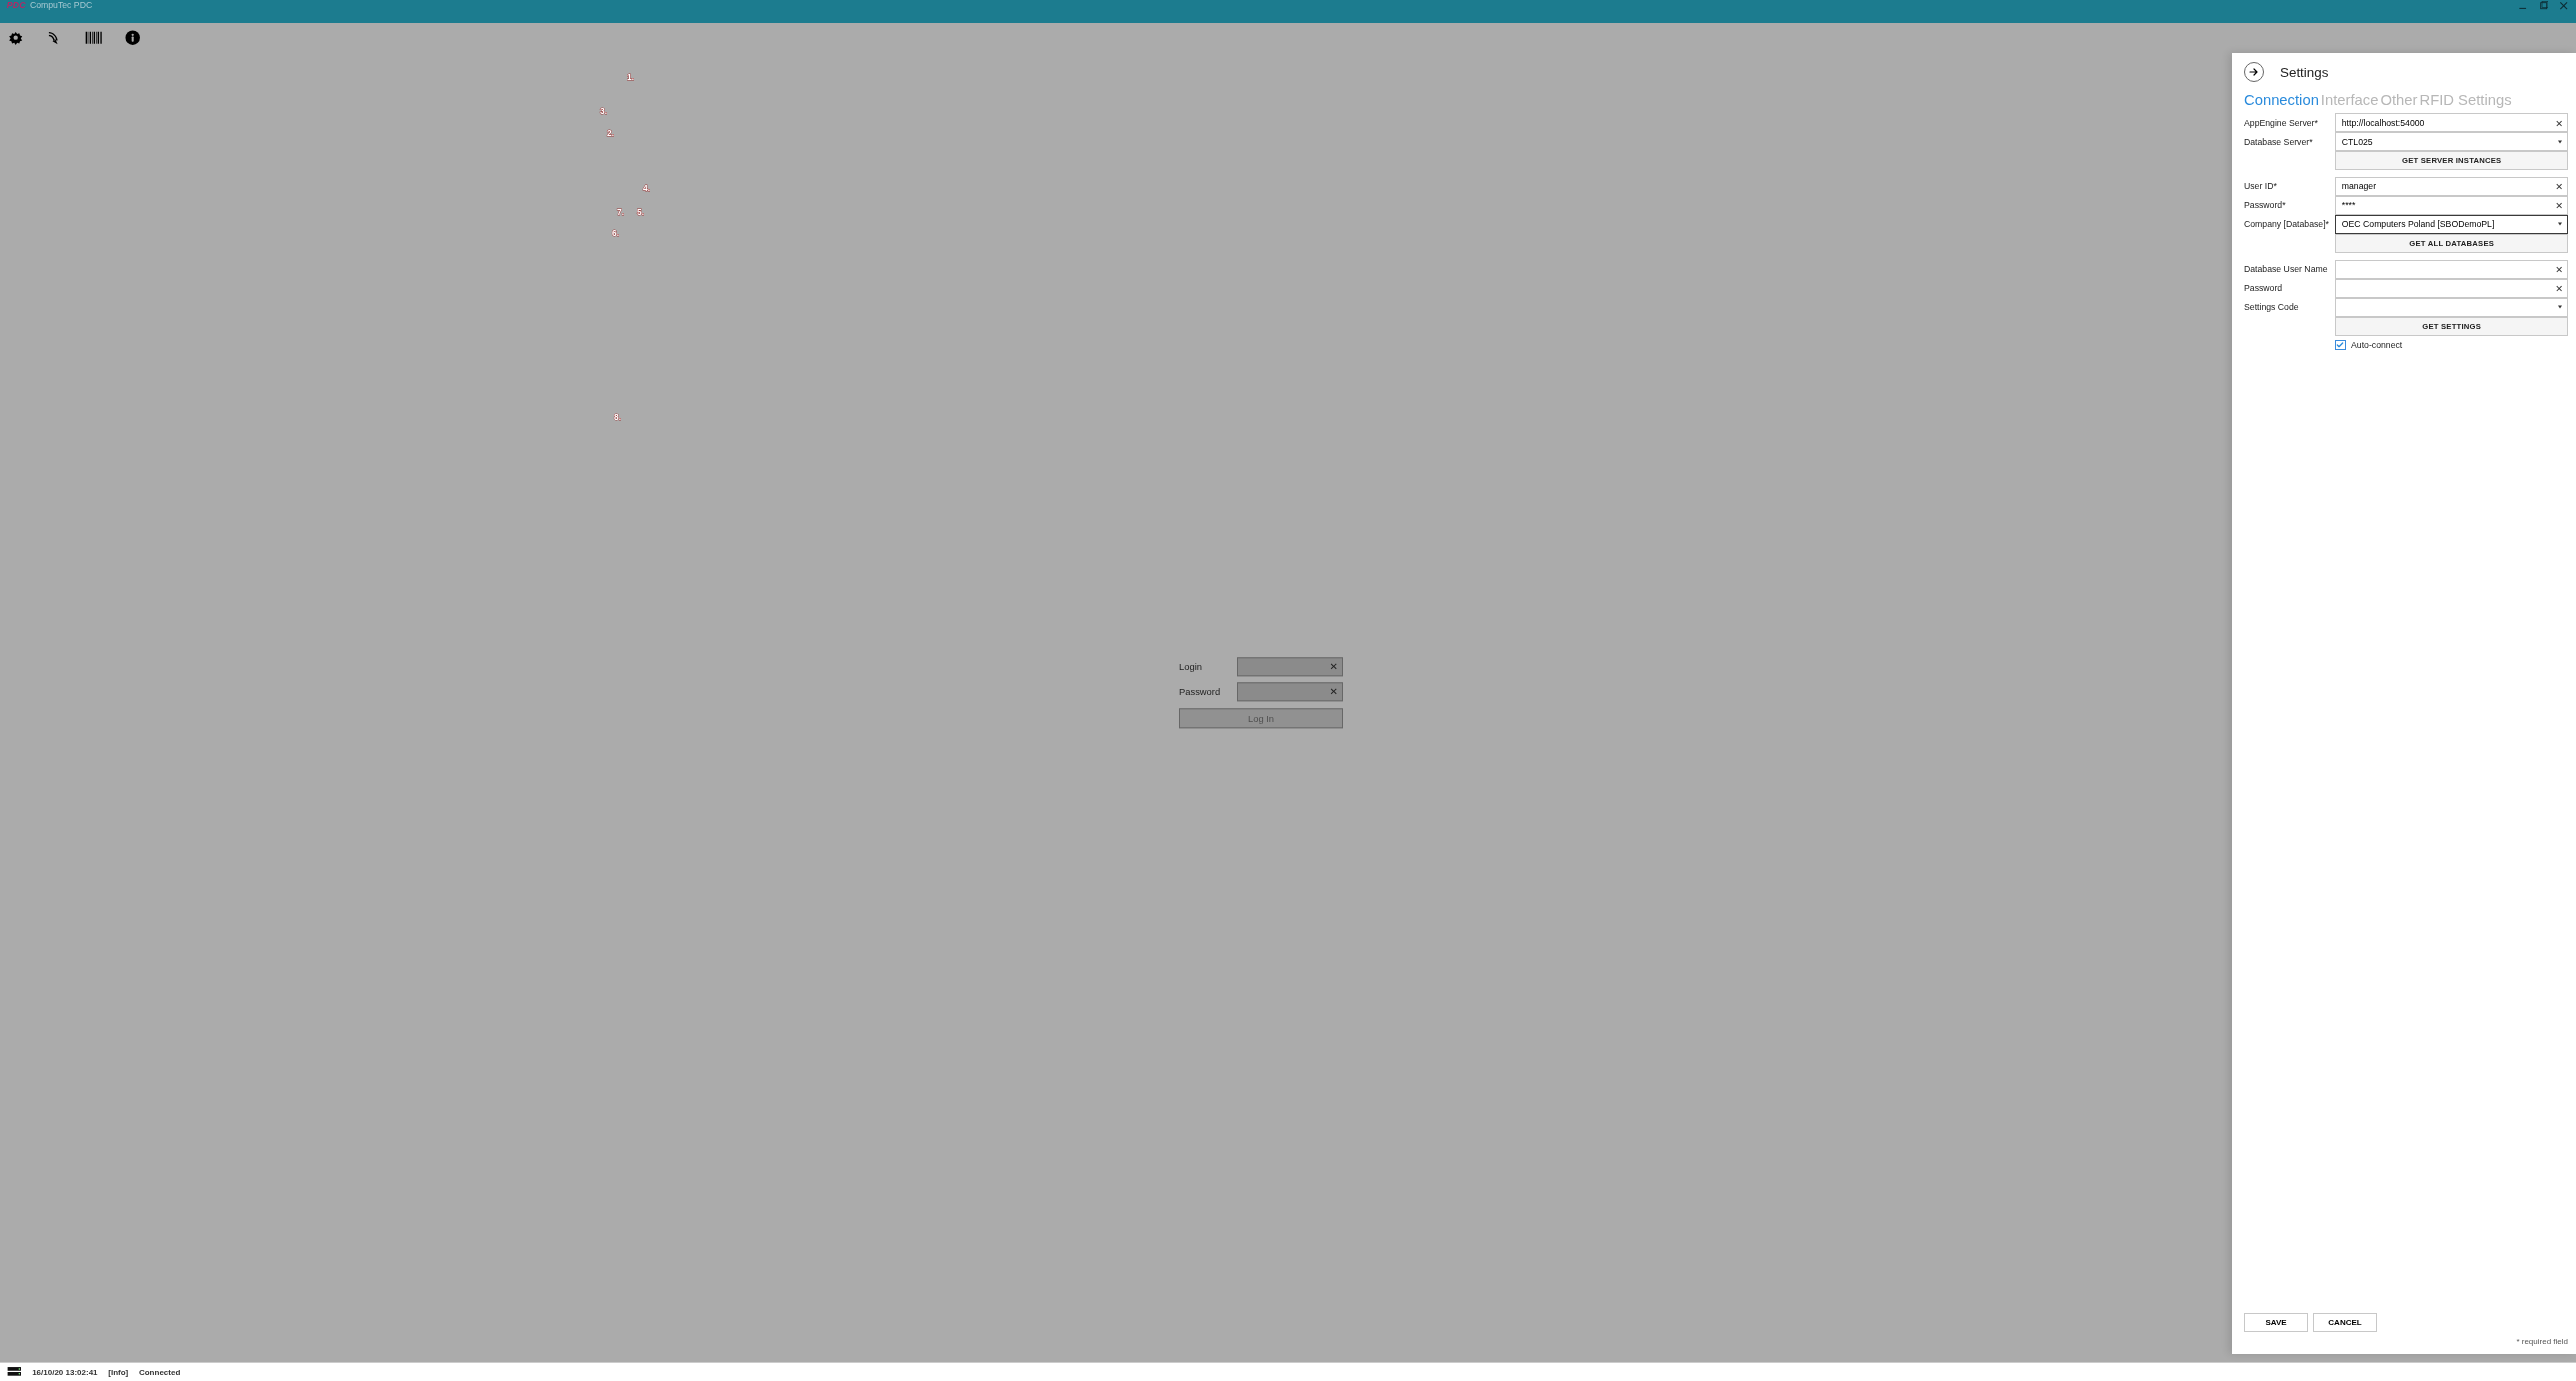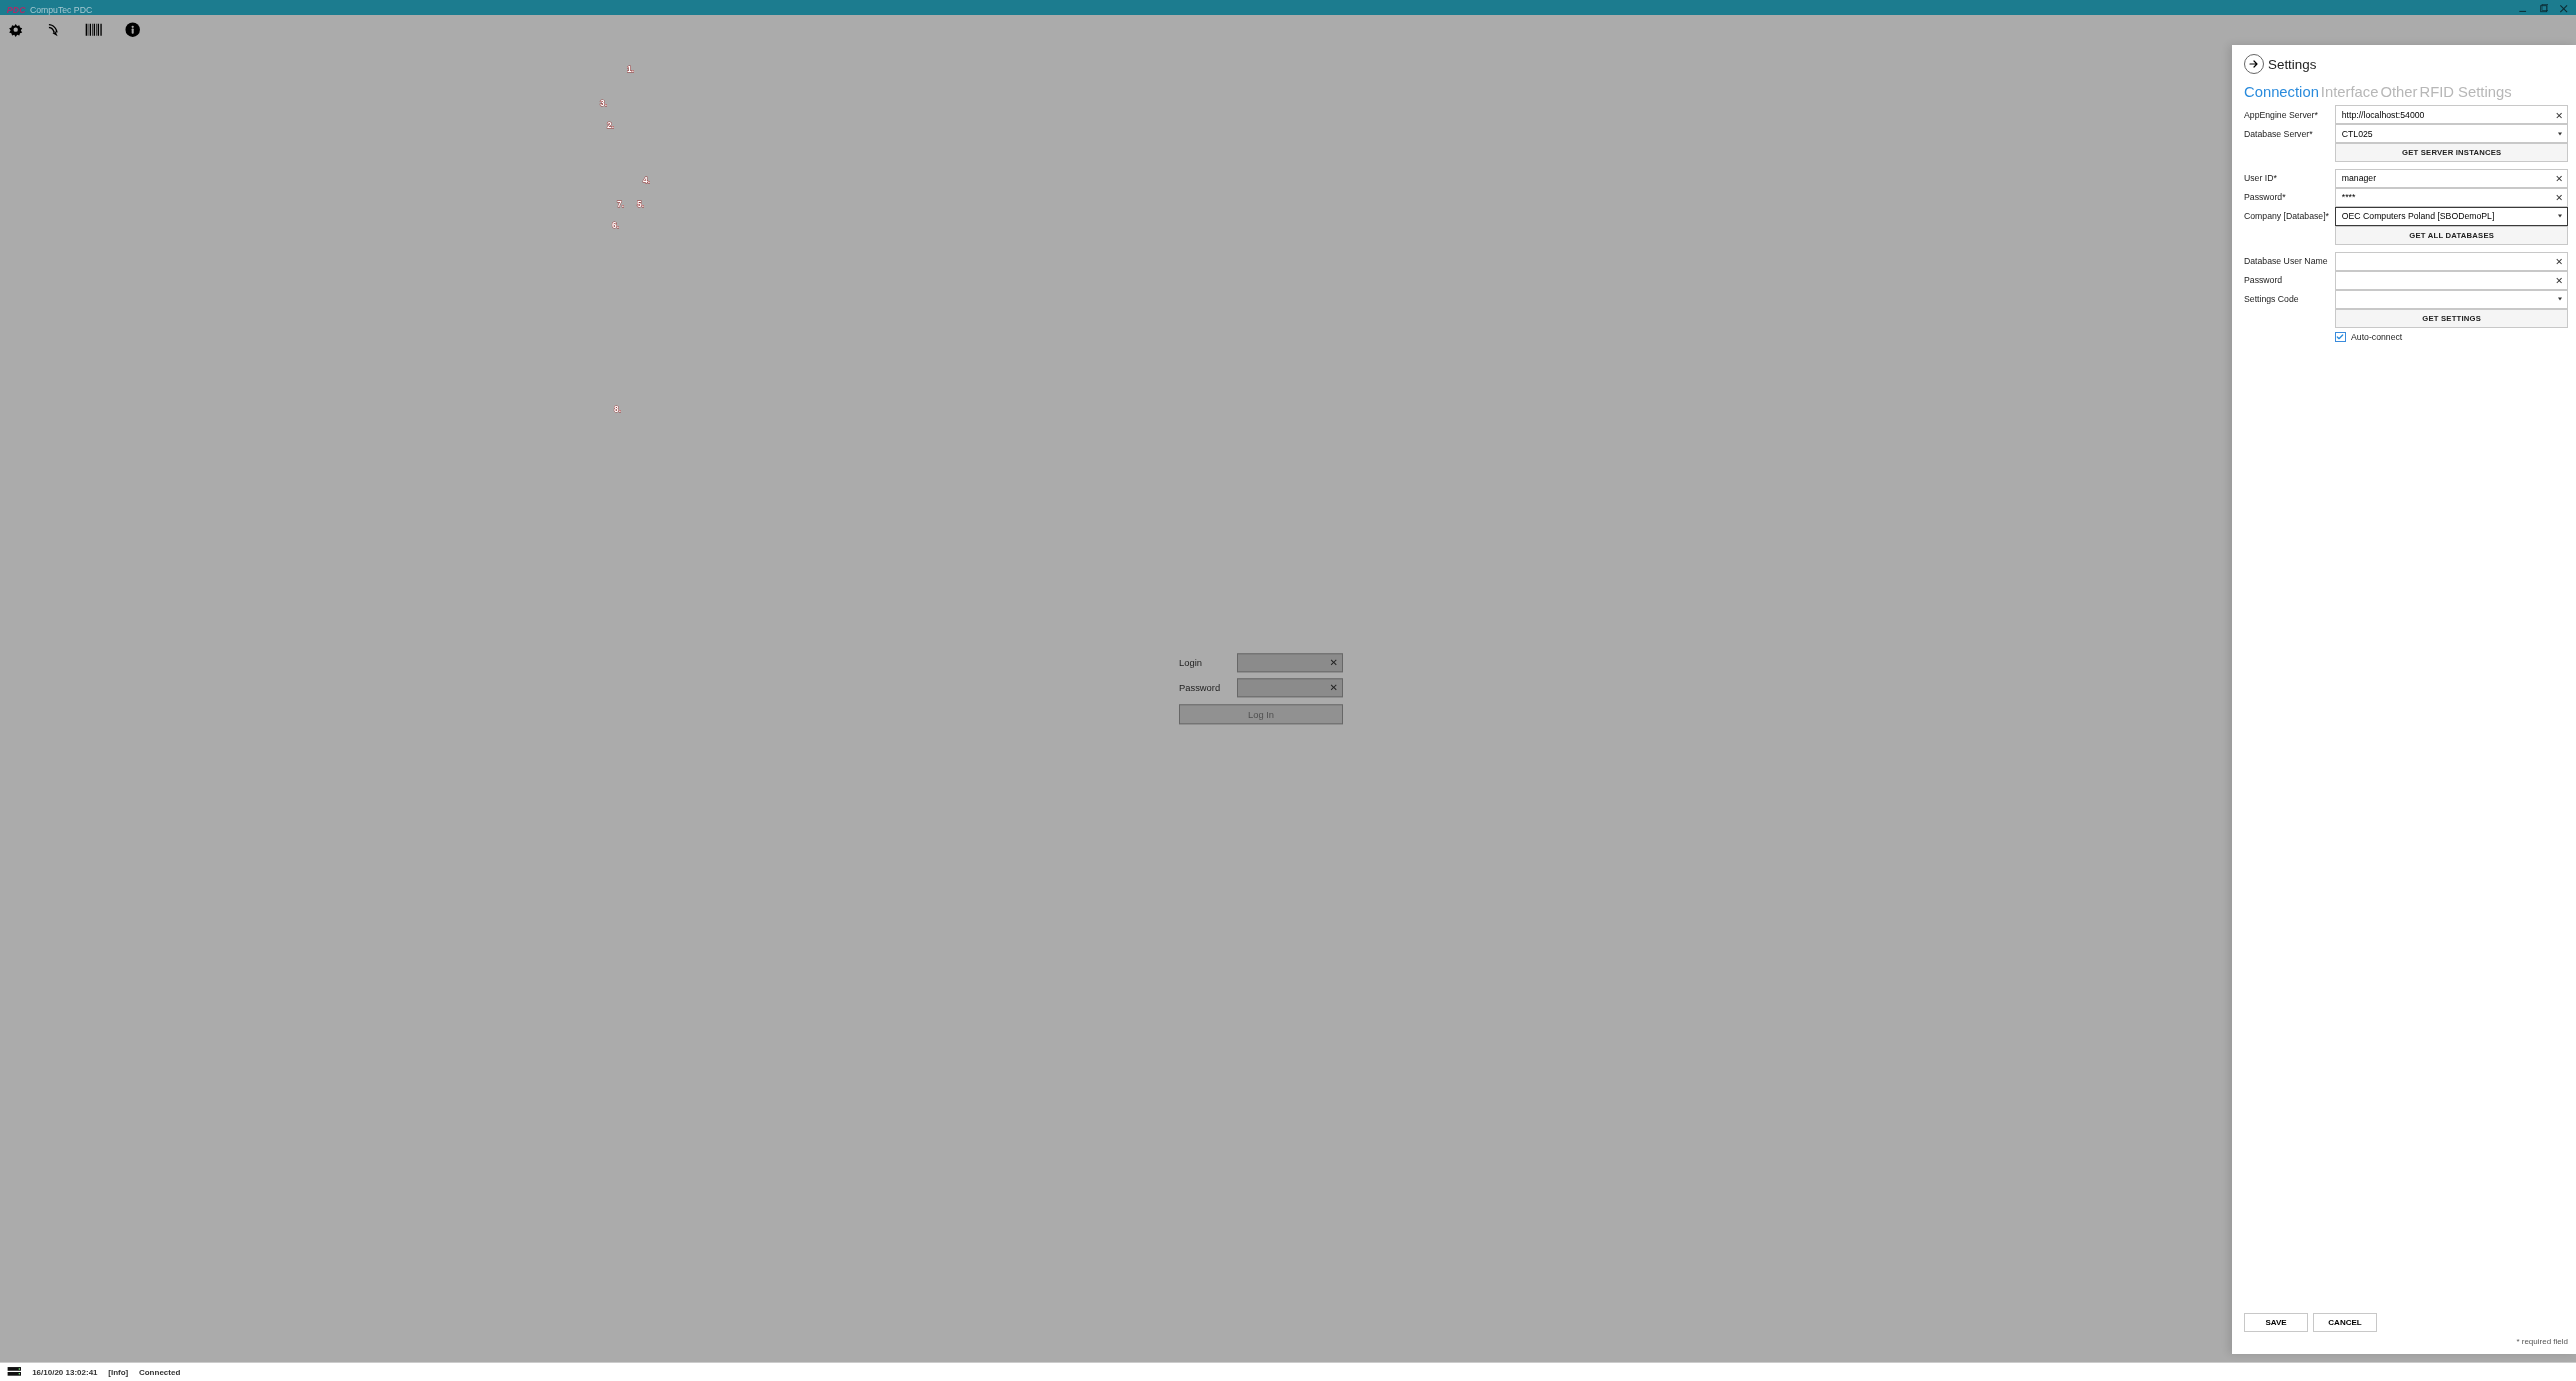--- a/index.html
+++ b/index.html
@@ -8,10 +8,10 @@
 
   
   .titlebar {
-    height: 15px;
+    height: 23px;
     background: #1c7c8f;
     display: flex;
-    align-items: flex-end;
+    align-items: flex-start;
     padding: 0 4px 0 6.7px;
     color: #d6e8ed;
     font-size: 8.7px;

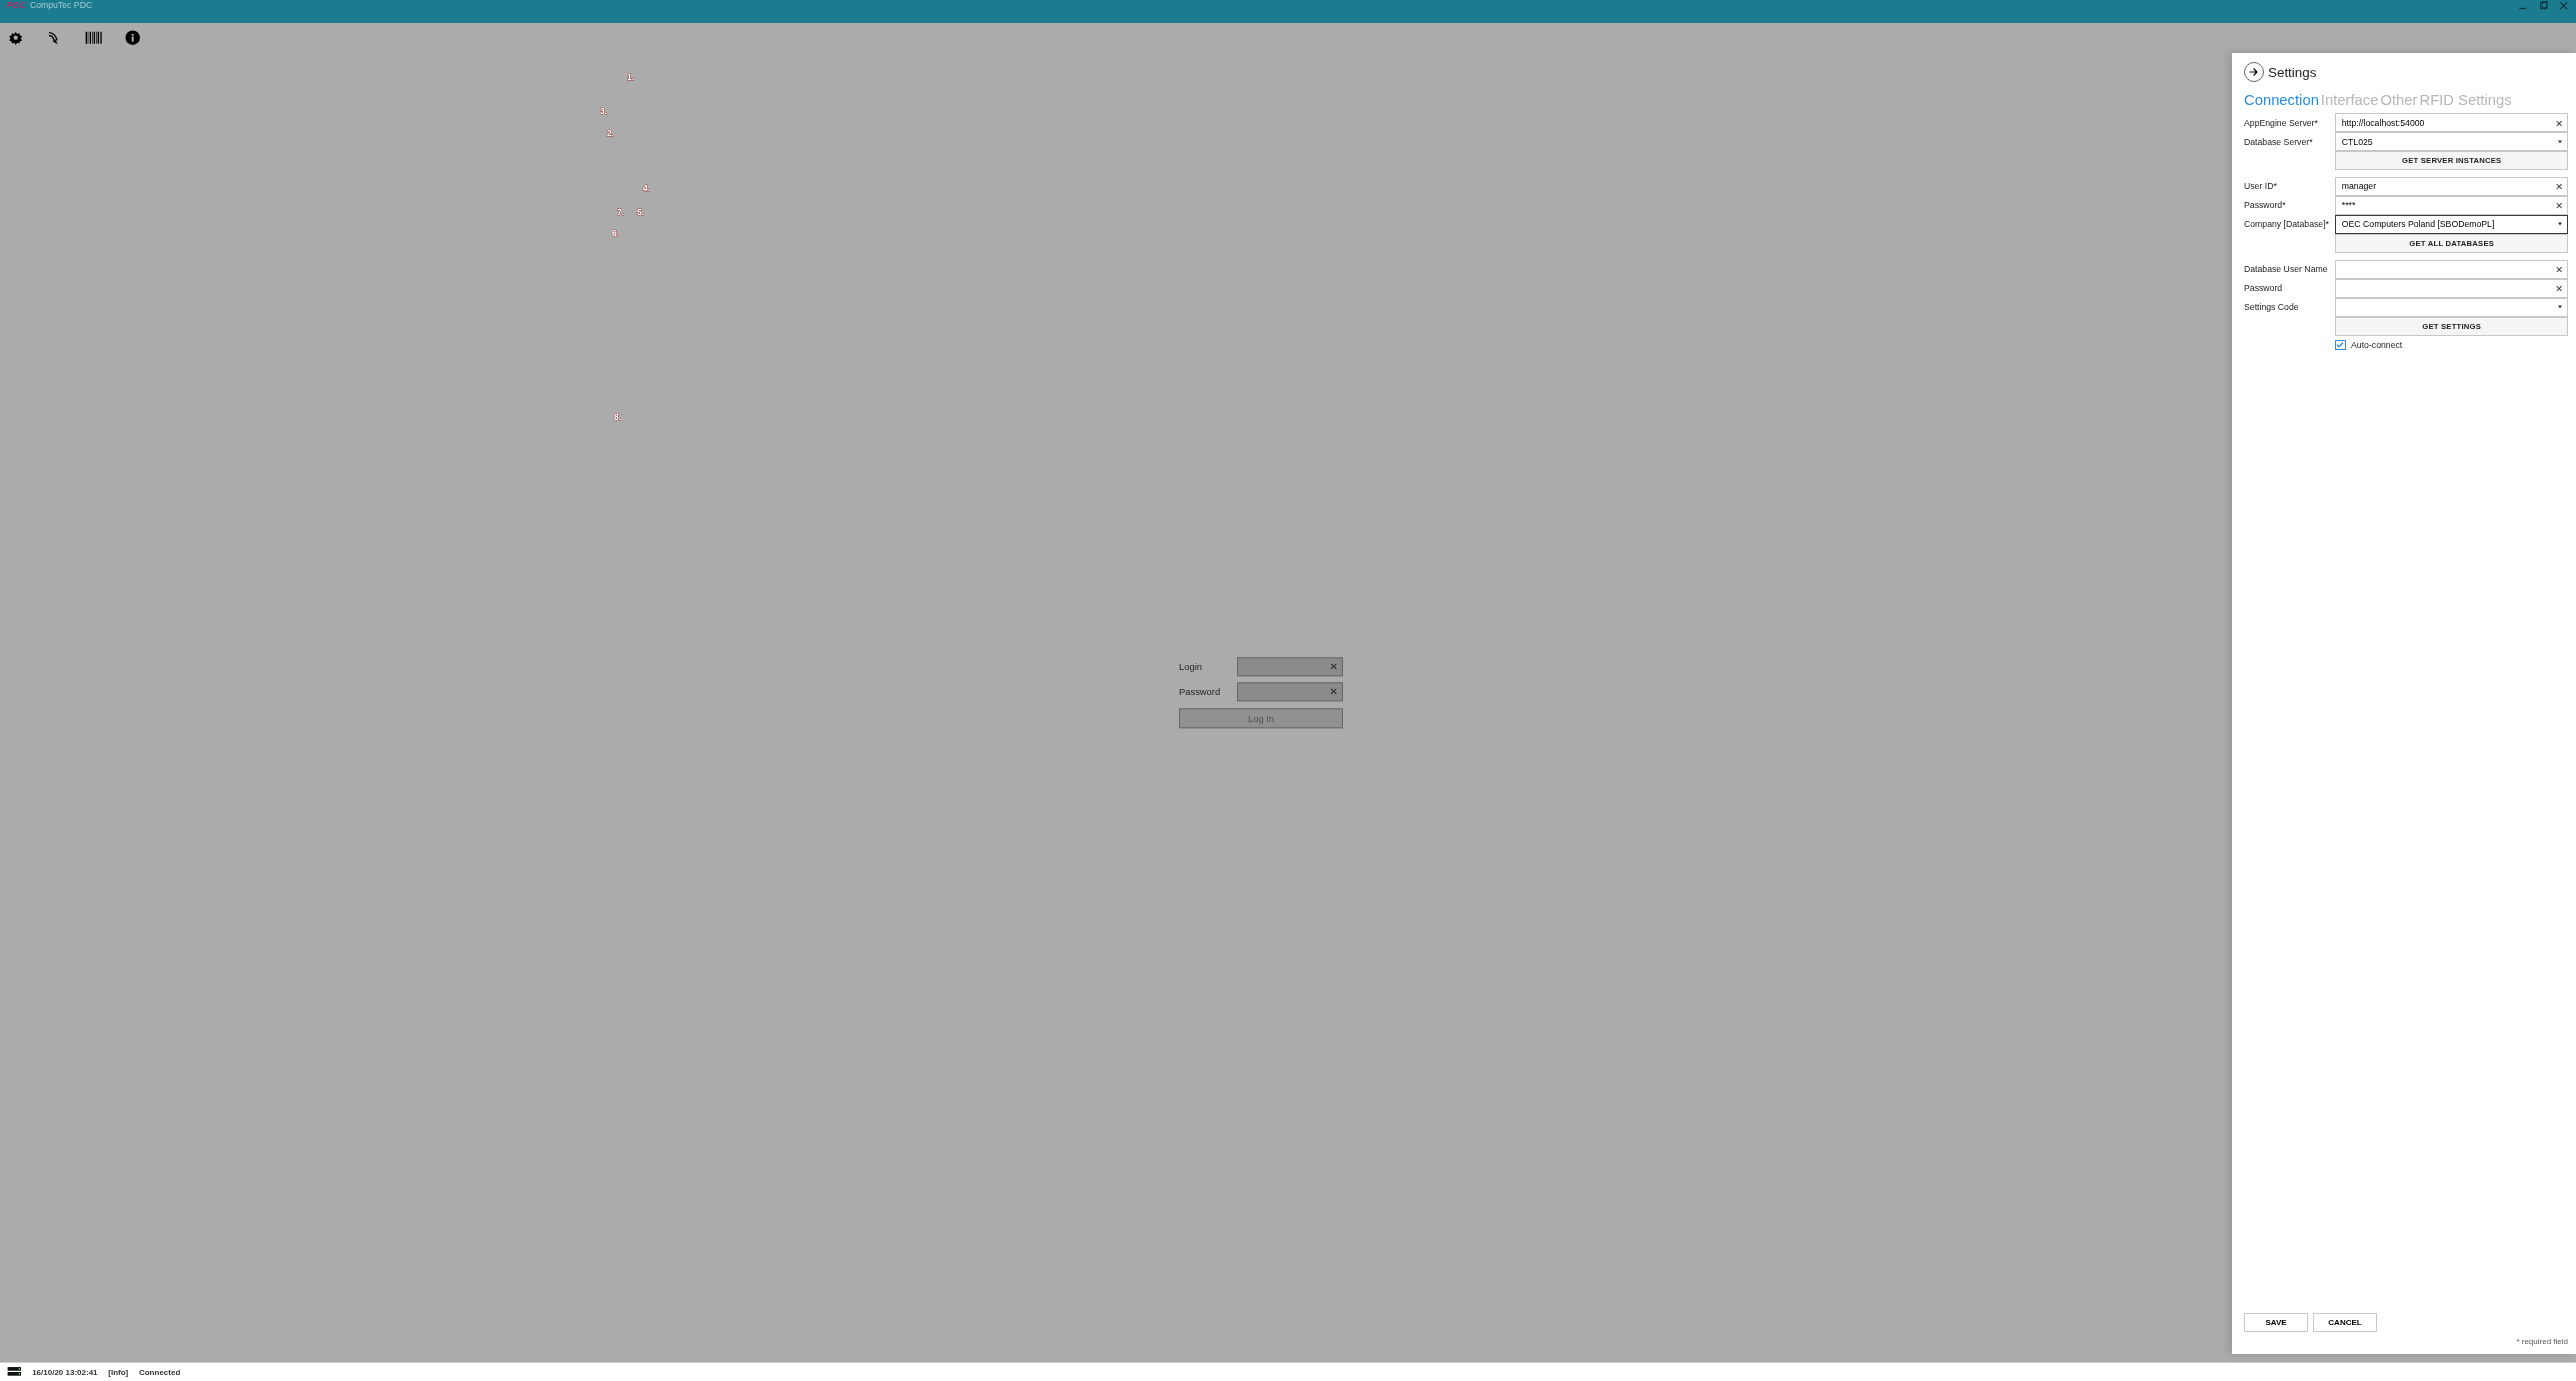--- a/index.html
+++ b/index.html
@@ -67,7 +67,7 @@
     padding: 9.4px 8px 8px 12px;
     font-size: 8.7px;
   }
-  .panel-header { display:flex; align-items:center; gap:4px; margin-bottom: 9.4px; }
+  .panel-header { display:flex; align-items:center; gap:16px; margin-bottom: 9.4px; }
   .back-btn {
     width: 20px; height: 20px; border-radius: 50%;
     border:0.7px solid #666; display:flex; align-items:center; justify-content:center;

